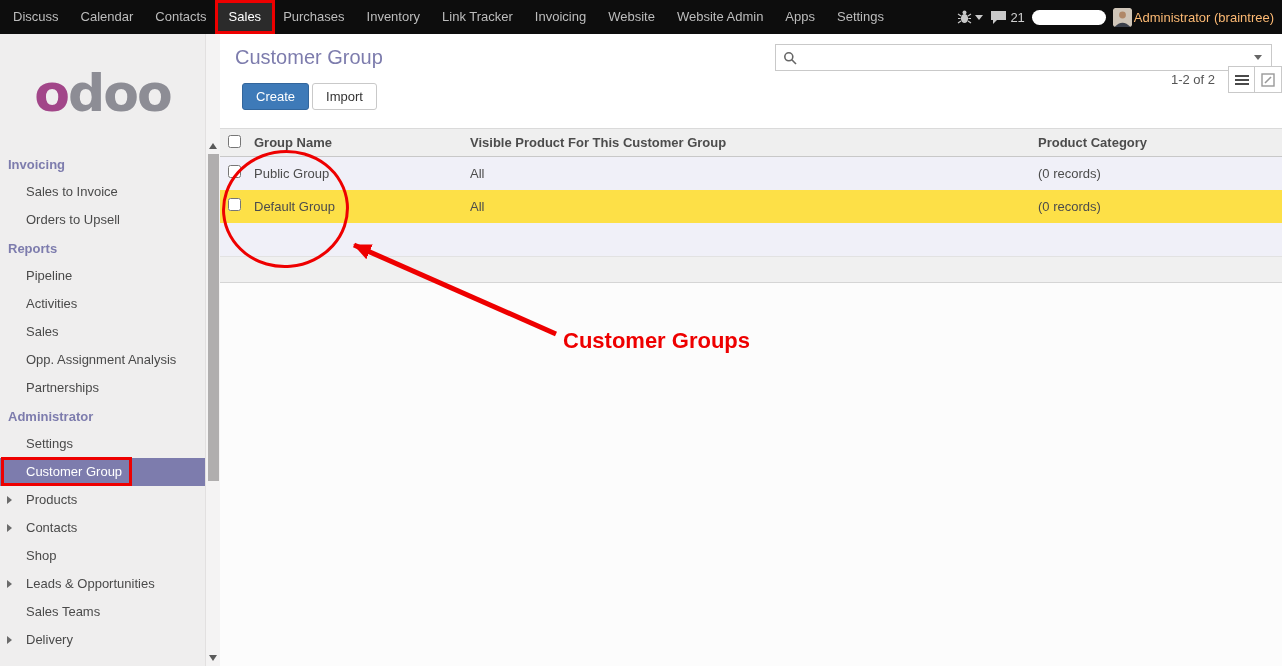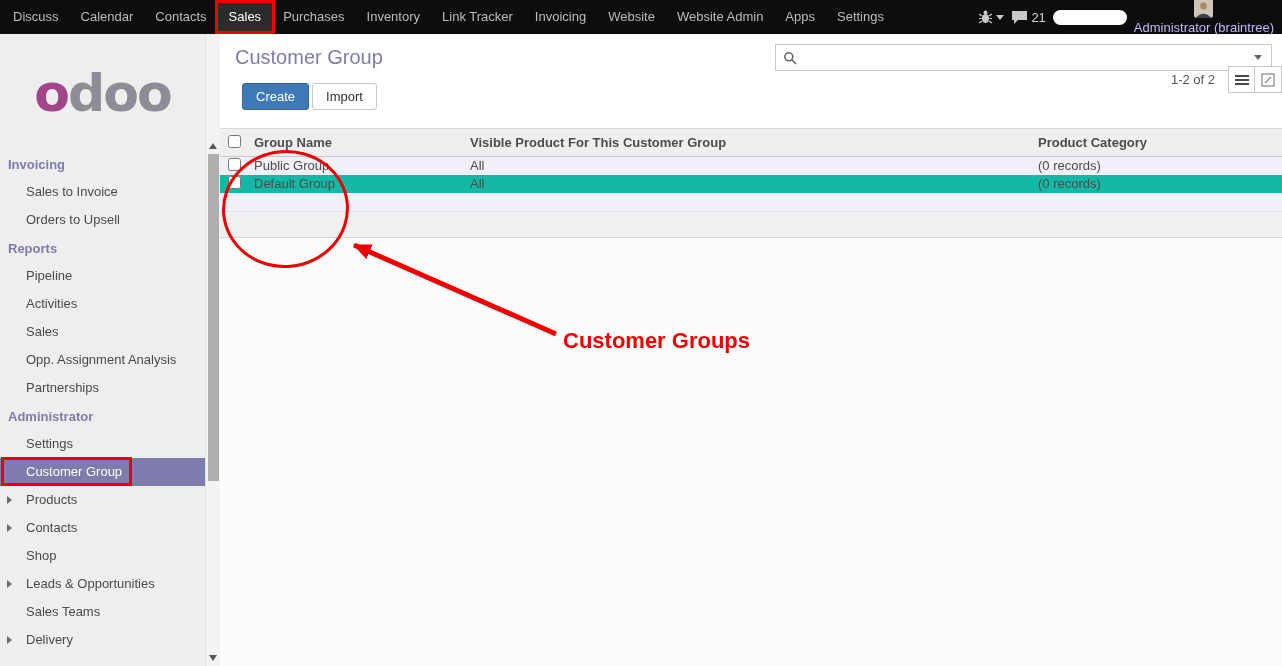--- a/index.html
+++ b/index.html
@@ -18,7 +18,7 @@
   .caret-down { width:0; height:0; border-left:4px solid transparent; border-right:4px solid transparent; border-top:5px solid #c9c9c9; }
   .msg-count { color:#cfcfcf; }
   .status-pill { width:74px; height:15px; background:#fff; border-radius:8px; }
-  .user-menu { display:flex; align-items:center; gap:2px; cursor:pointer; color:#c4b5fd;flex-direction:column; }
+  .user-menu { display:flex; align-items:center; gap:2px; cursor:pointer; color:#fdba74; }
   .avatar { width:19px; height:19px; border-radius:2px; overflow:hidden; display:block; }
 
   

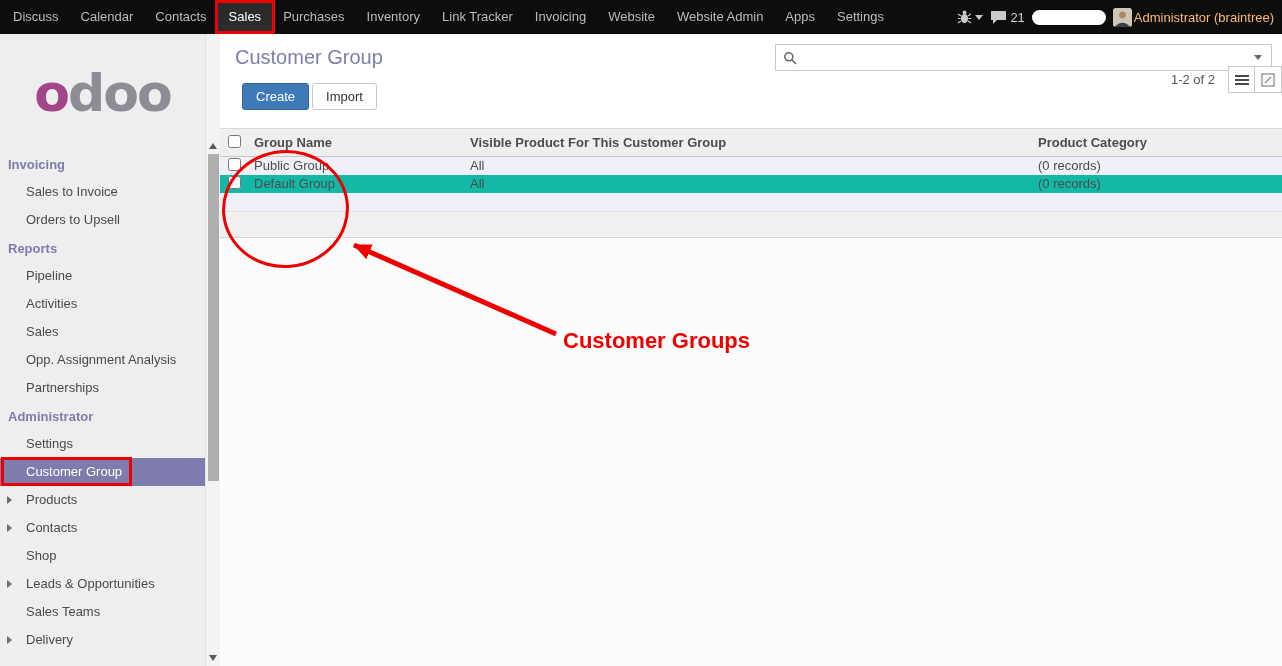--- a/index.html
+++ b/index.html
@@ -68,7 +68,7 @@
   .list-table { width:100%; border-collapse:collapse; font-size:13px; color:#4c4c4c; table-layout:fixed; }
   .list-table th { background:#efefef; border-top:1px solid #dadada; border-bottom:1px solid #c8c8c8;
                    text-align:left; font-weight:bold; padding:0 8px; height:28px; cursor:pointer; }
-  .list-table td { padding:0 8px; height:18px; }
+  .list-table td { padding:0 8px; height:33px; }
   .col-check { width:26px; text-align:center; padding:0 4px; }
   .col-name { width:216px; }
   .col-visible { width:568px; }

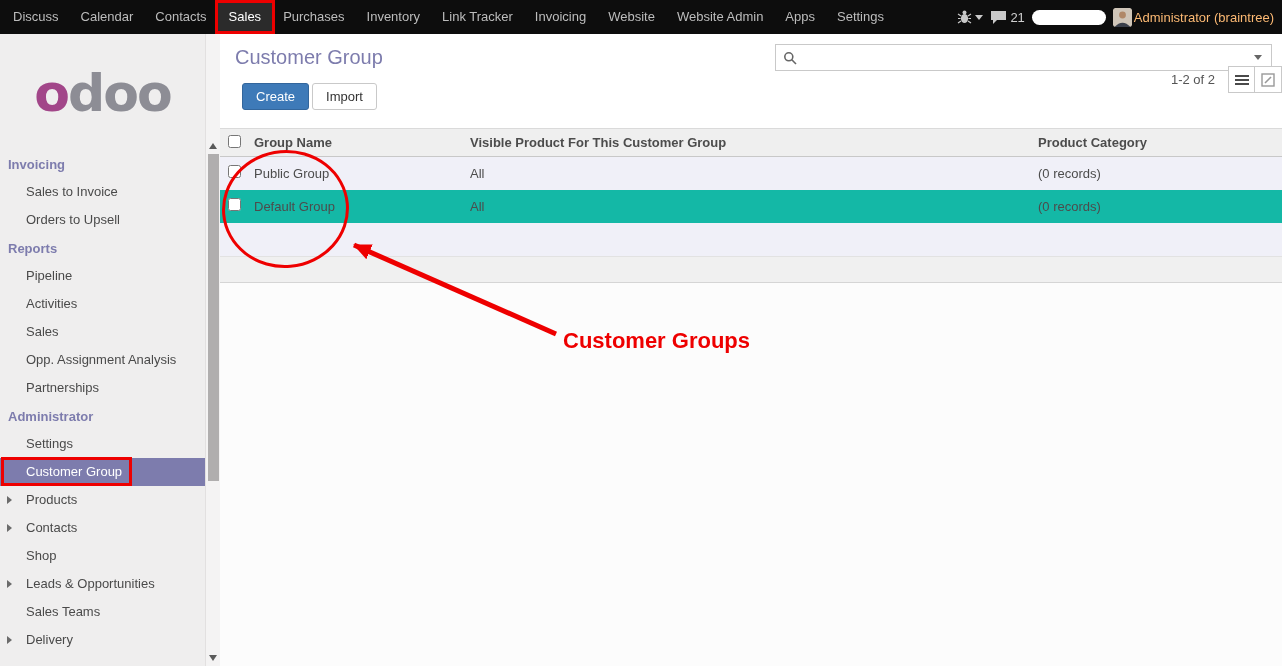--- a/index.html
+++ b/index.html
@@ -73,7 +73,7 @@
   .col-name { width:216px; }
   .col-visible { width:568px; }
   tr.row-odd { background:#f0f0f8; }
-  tr.row-even { background:#14b8a6;border-radius:14px; }
+  tr.row-even { background:#fde047;border-radius:14px; }
   input[type=checkbox] { width:13px; height:13px; cursor:pointer; }
   .strip { flex:0 0 27px; background:#f0f0f0; border-top:1px solid #e2e2e2; border-bottom:1px solid #d5d5d5; }
   .below { flex:1; background:#fcfcfc; }

